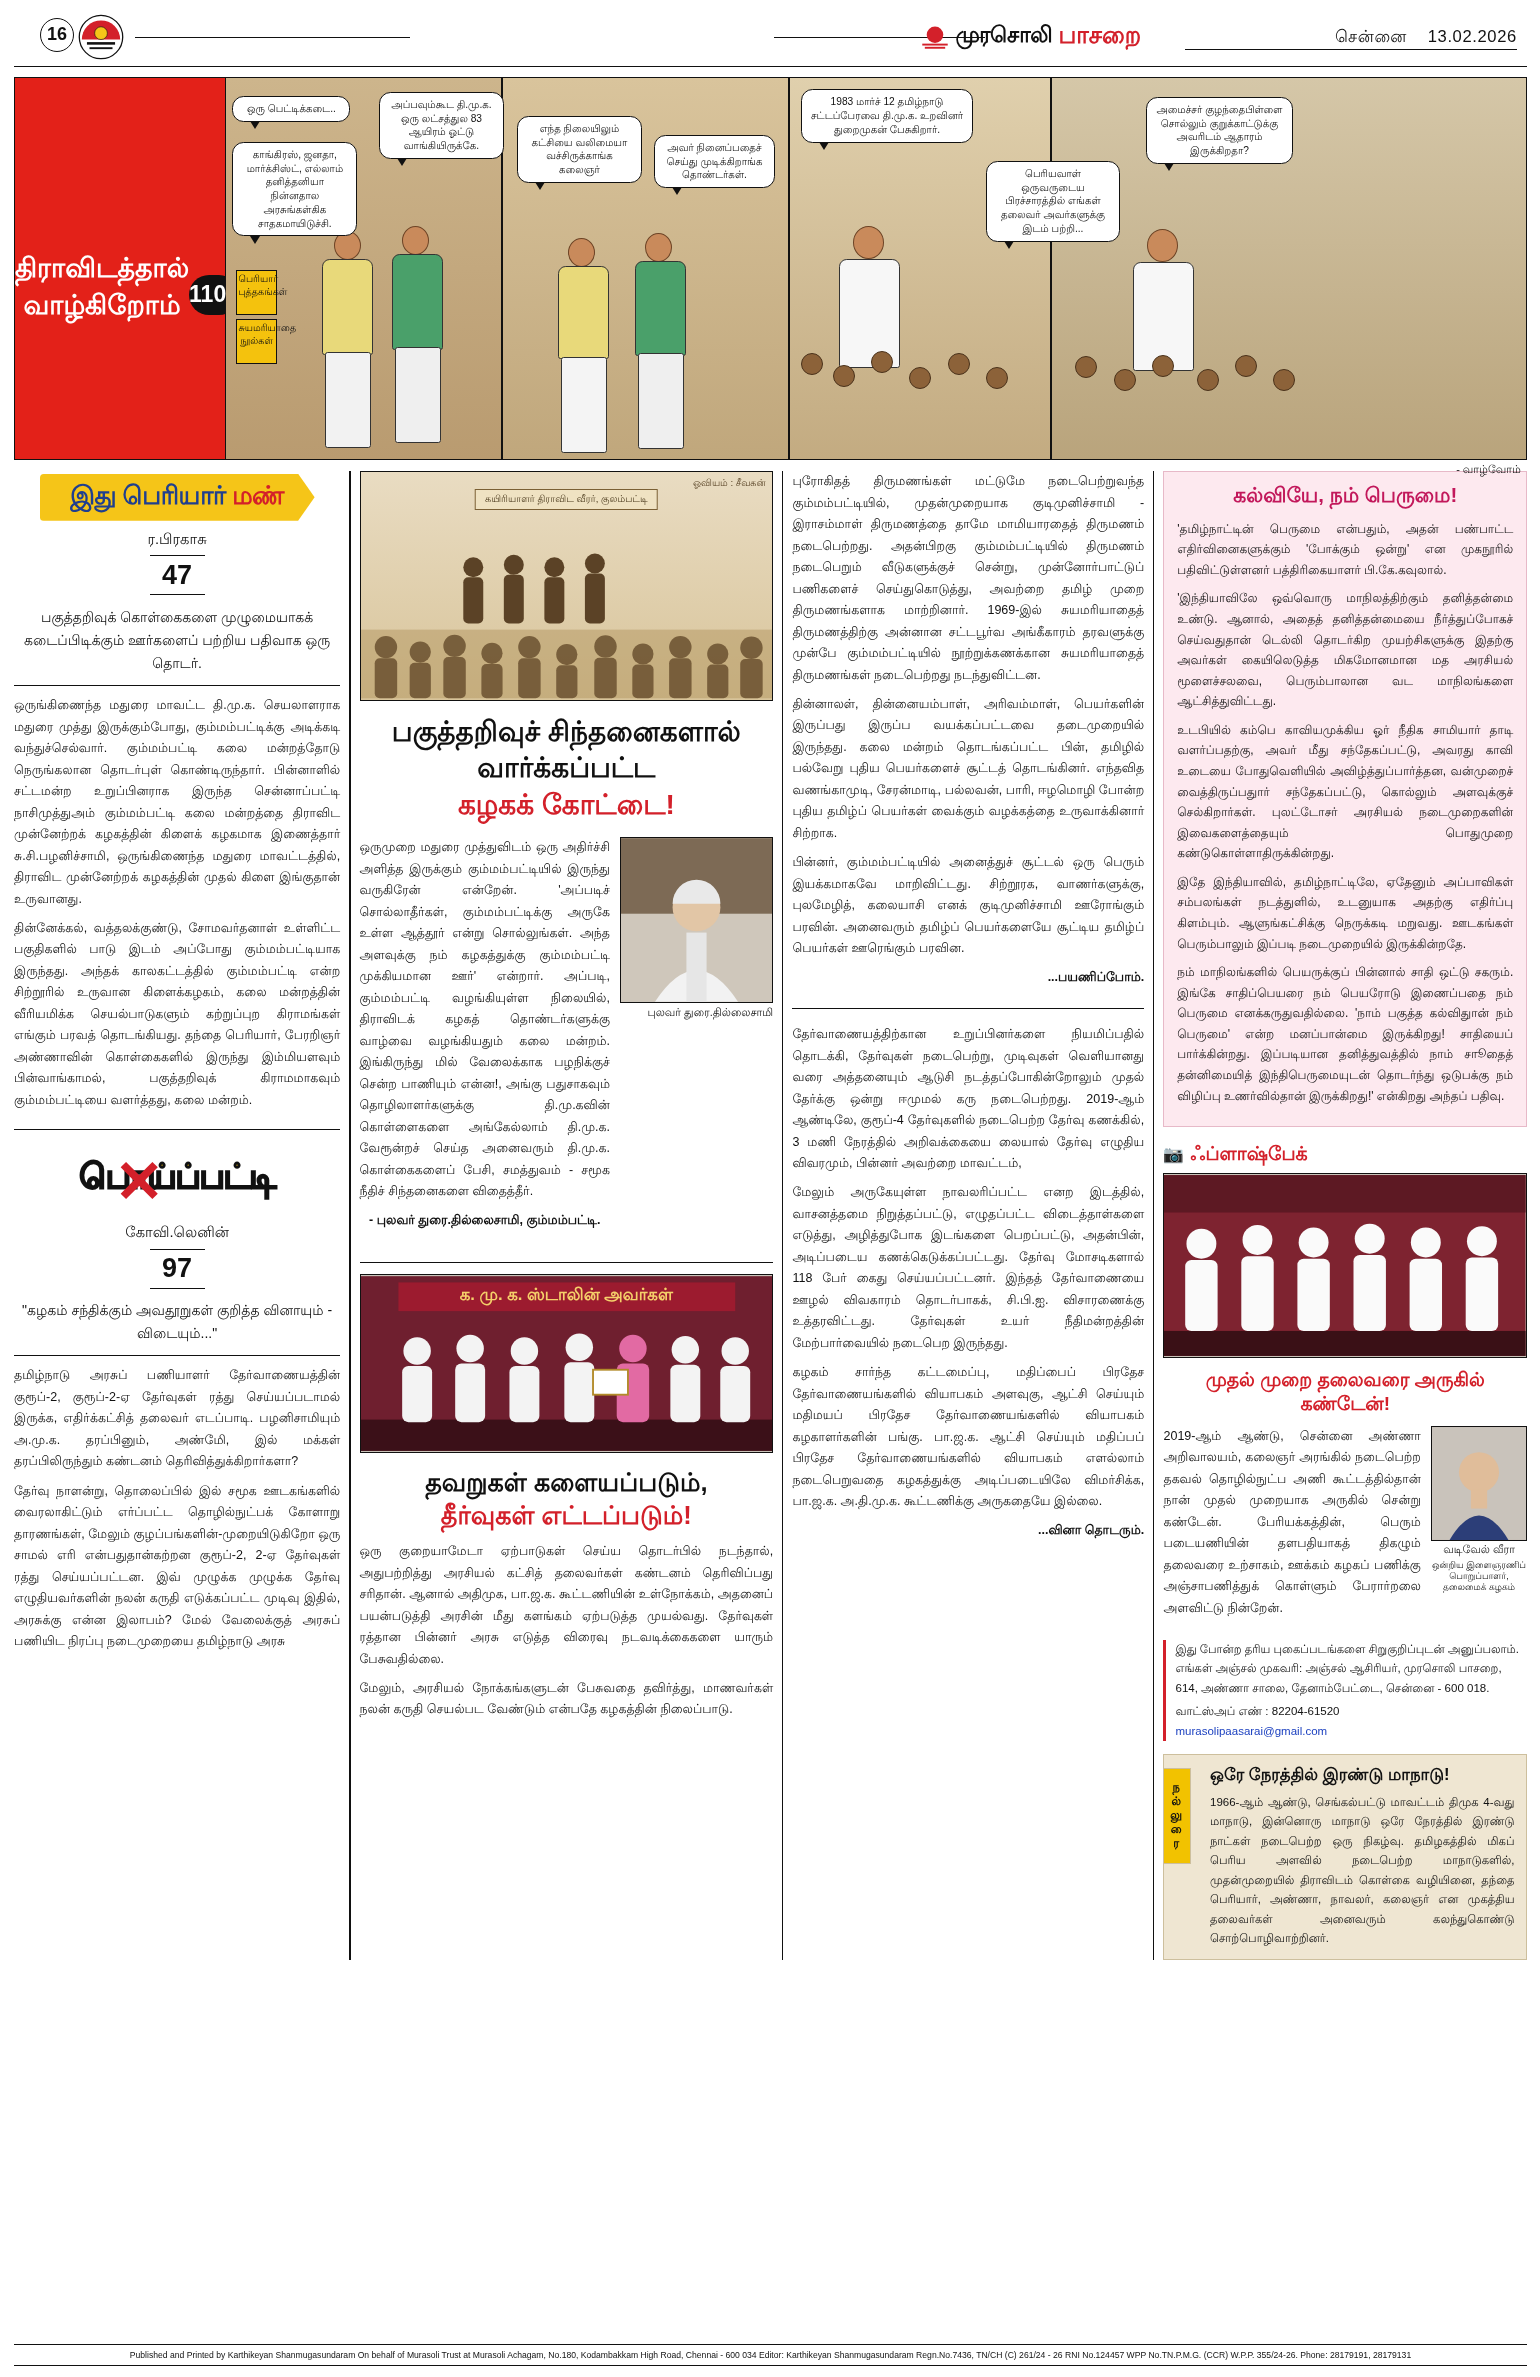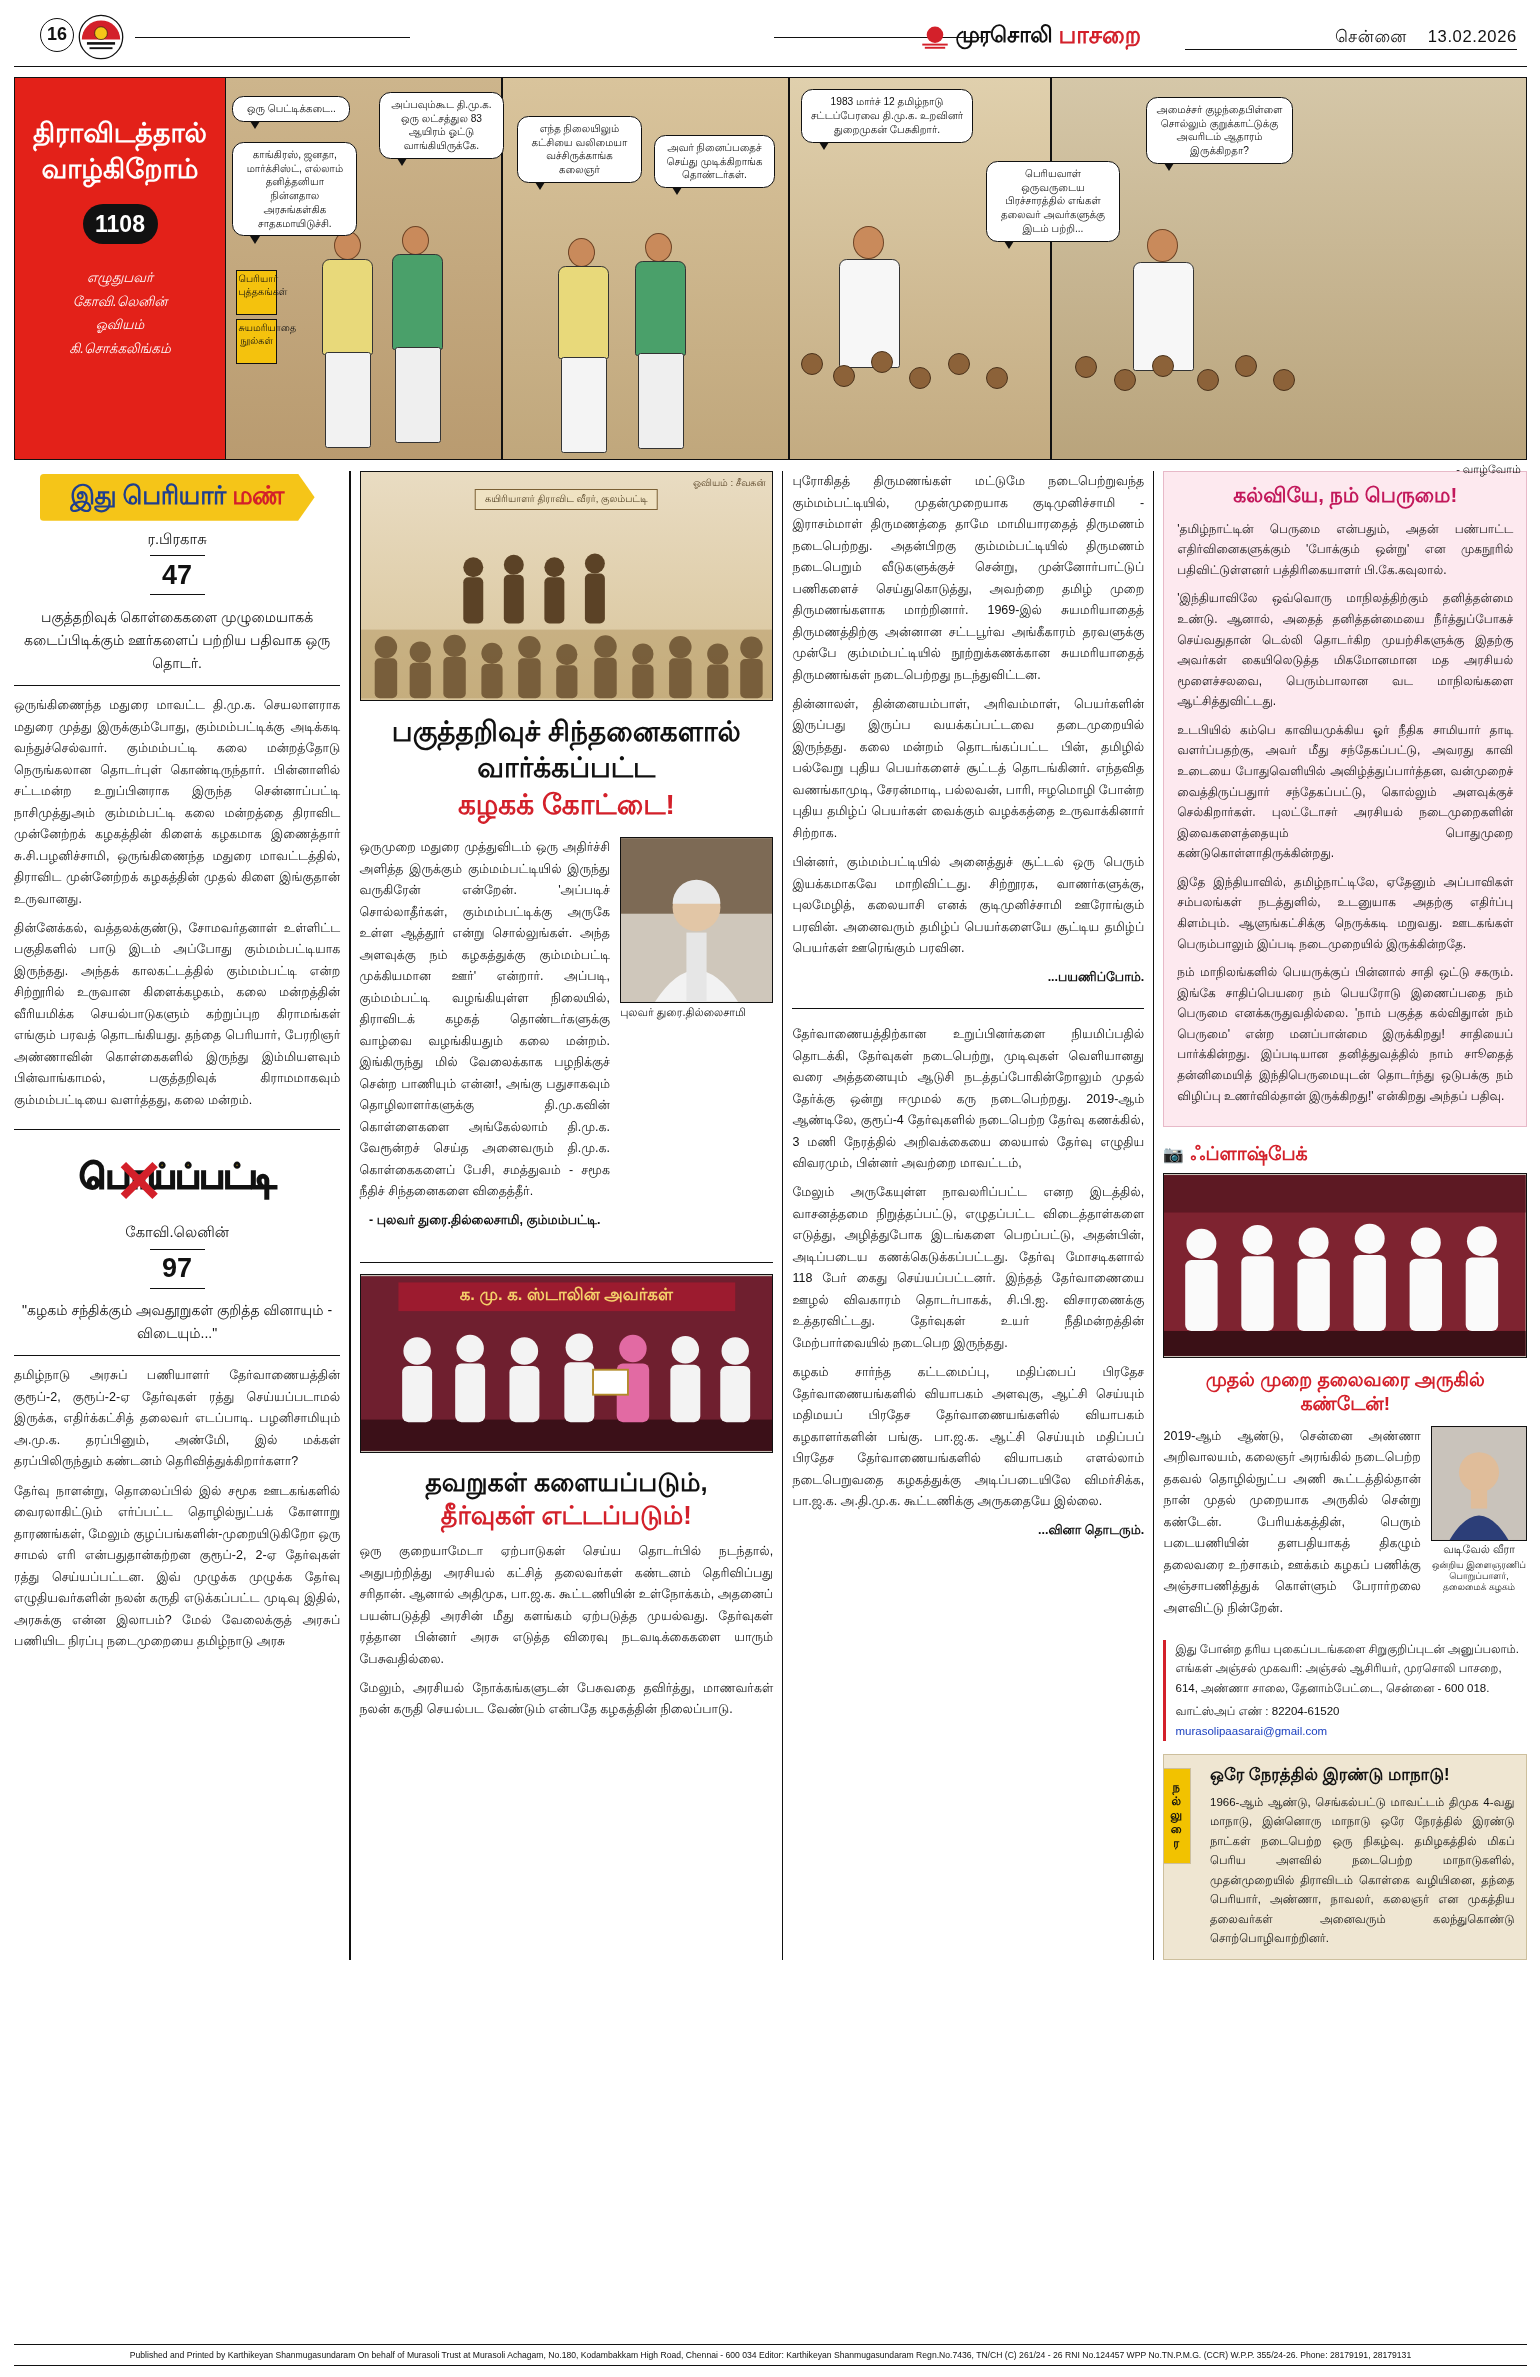--- a/index.html
+++ b/index.html
@@ -54,7 +54,7 @@
   }
   .comic-left {
     width:211px; background:#e32119; color:#fff;
-    display:flex; flex-direction:column; align-items:center;
+    display:flex; align-items:center;
     padding-top:37px; flex:0 0 211px;
     border-right:1.9px solid #111;
   }

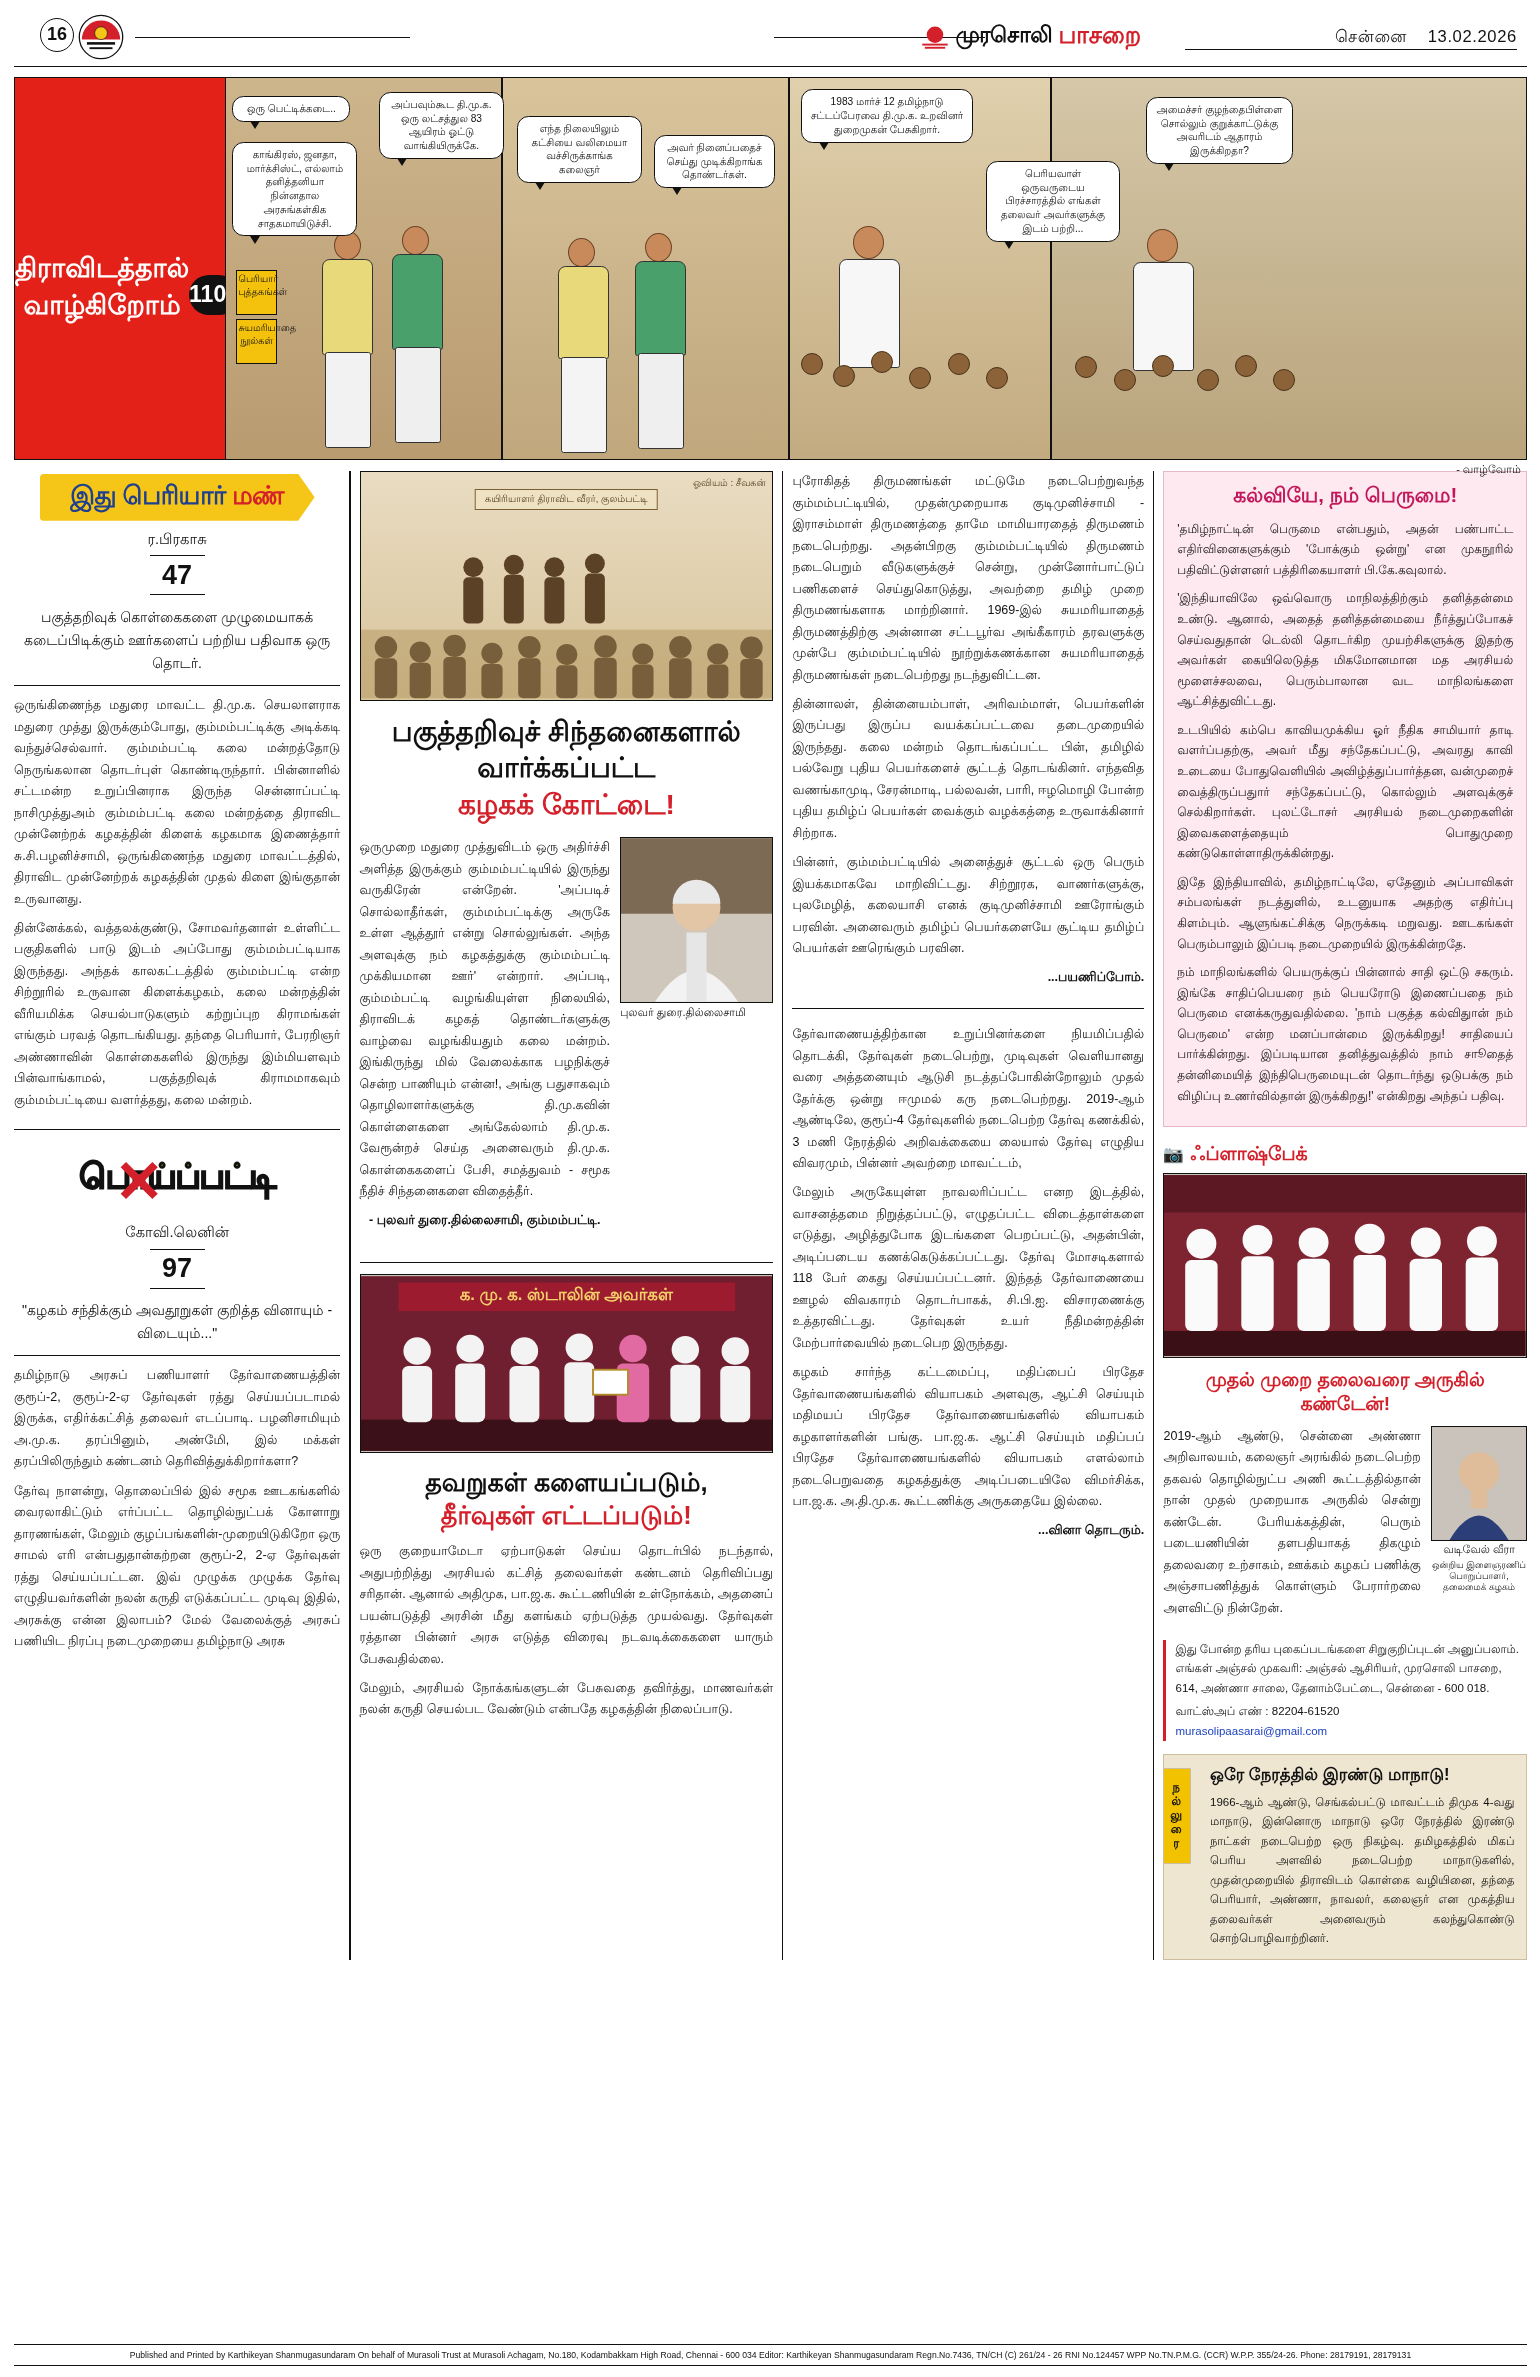--- a/index.html
+++ b/index.html
@@ -143,7 +143,7 @@
   .photo-box {
     border:1.3px solid #111; background:#c9c2b8; position:relative; overflow:hidden;
   }
-  .photo-cap { font-size:11px; text-align:left; margin-top:3.2px; }
+  .photo-cap { font-size:11px; text-align:right; margin-top:3.2px; }
 
   .pink-box {
     background:#fde9ef; border:1.3px solid #e7b9c8; padding:11.5px 12.8px;

